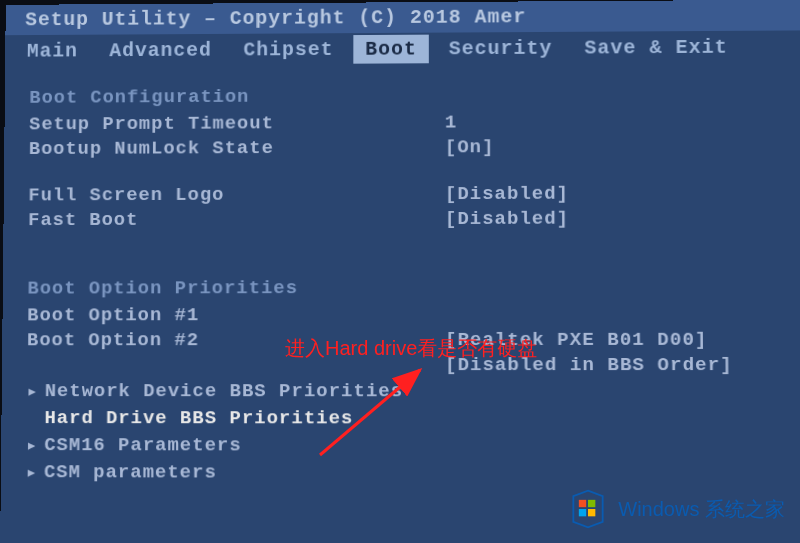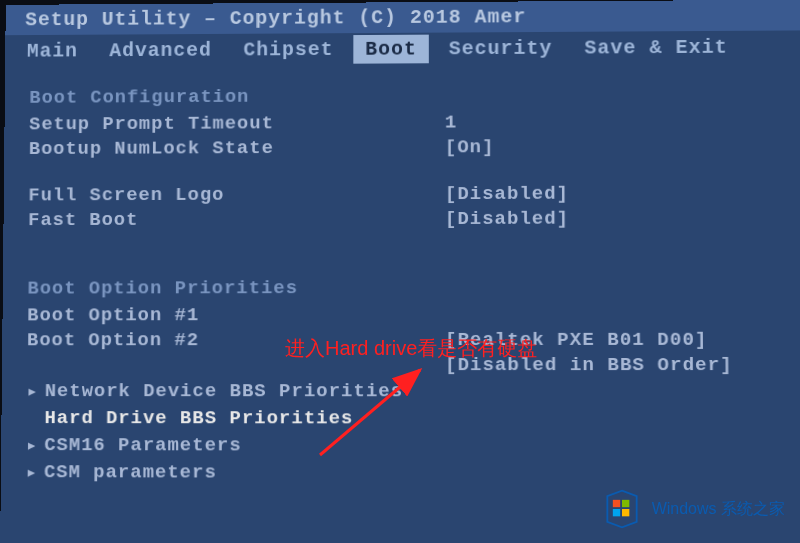--- a/index.html
+++ b/index.html
@@ -121,7 +121,7 @@
       line-height: 1.2;
     }
     .watermark-title {
-      font-size: 16px;
+      font-size: 20px;
       color: #0a5bb0;
       font-weight: normal;
     }

